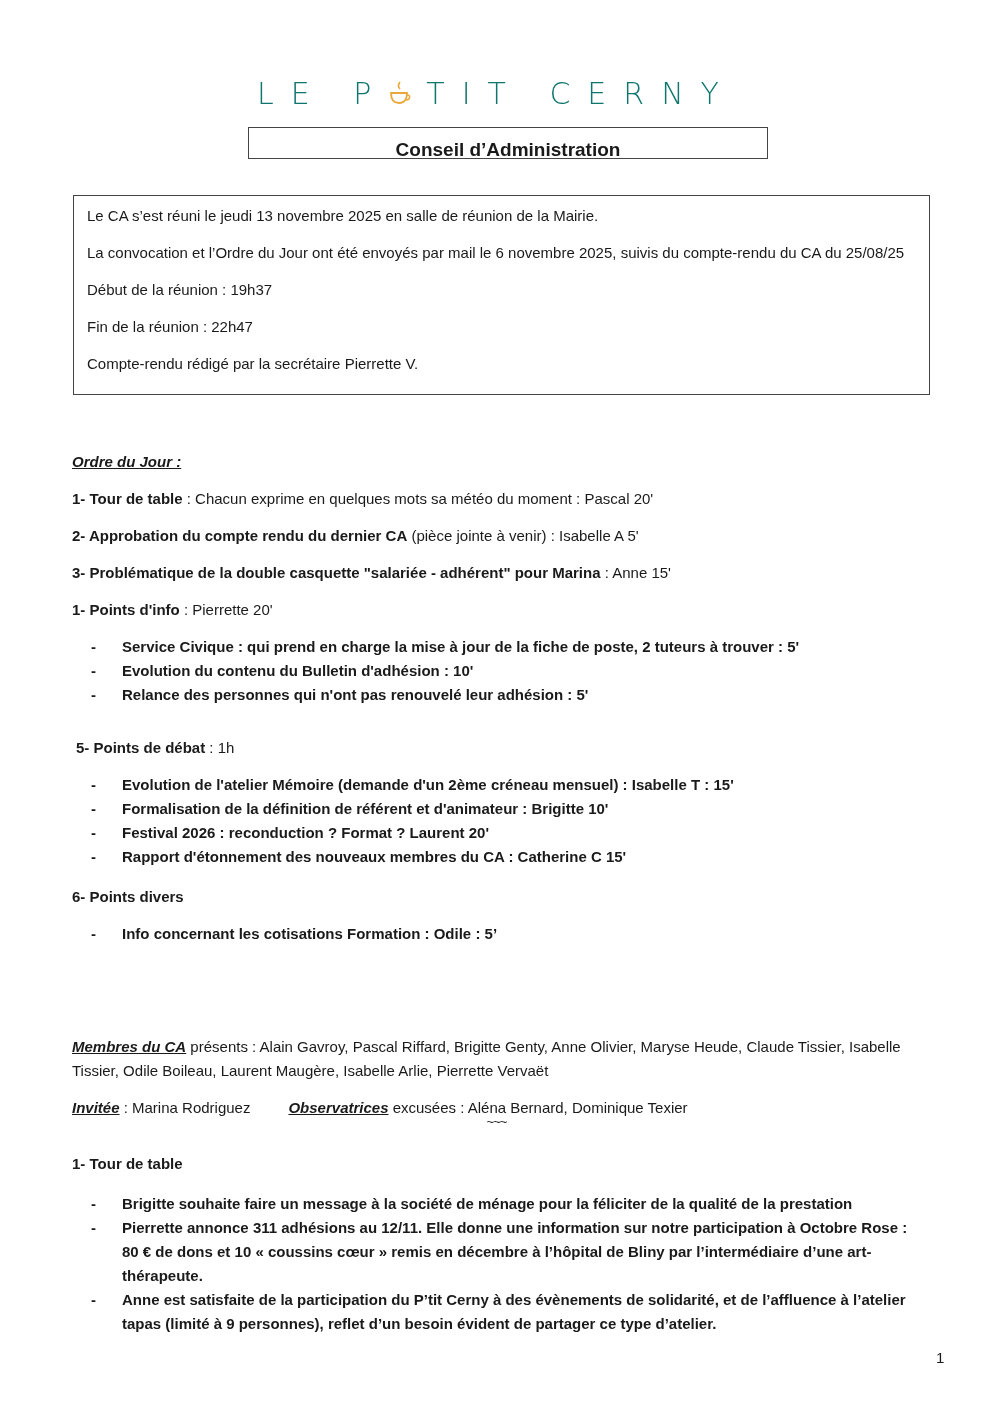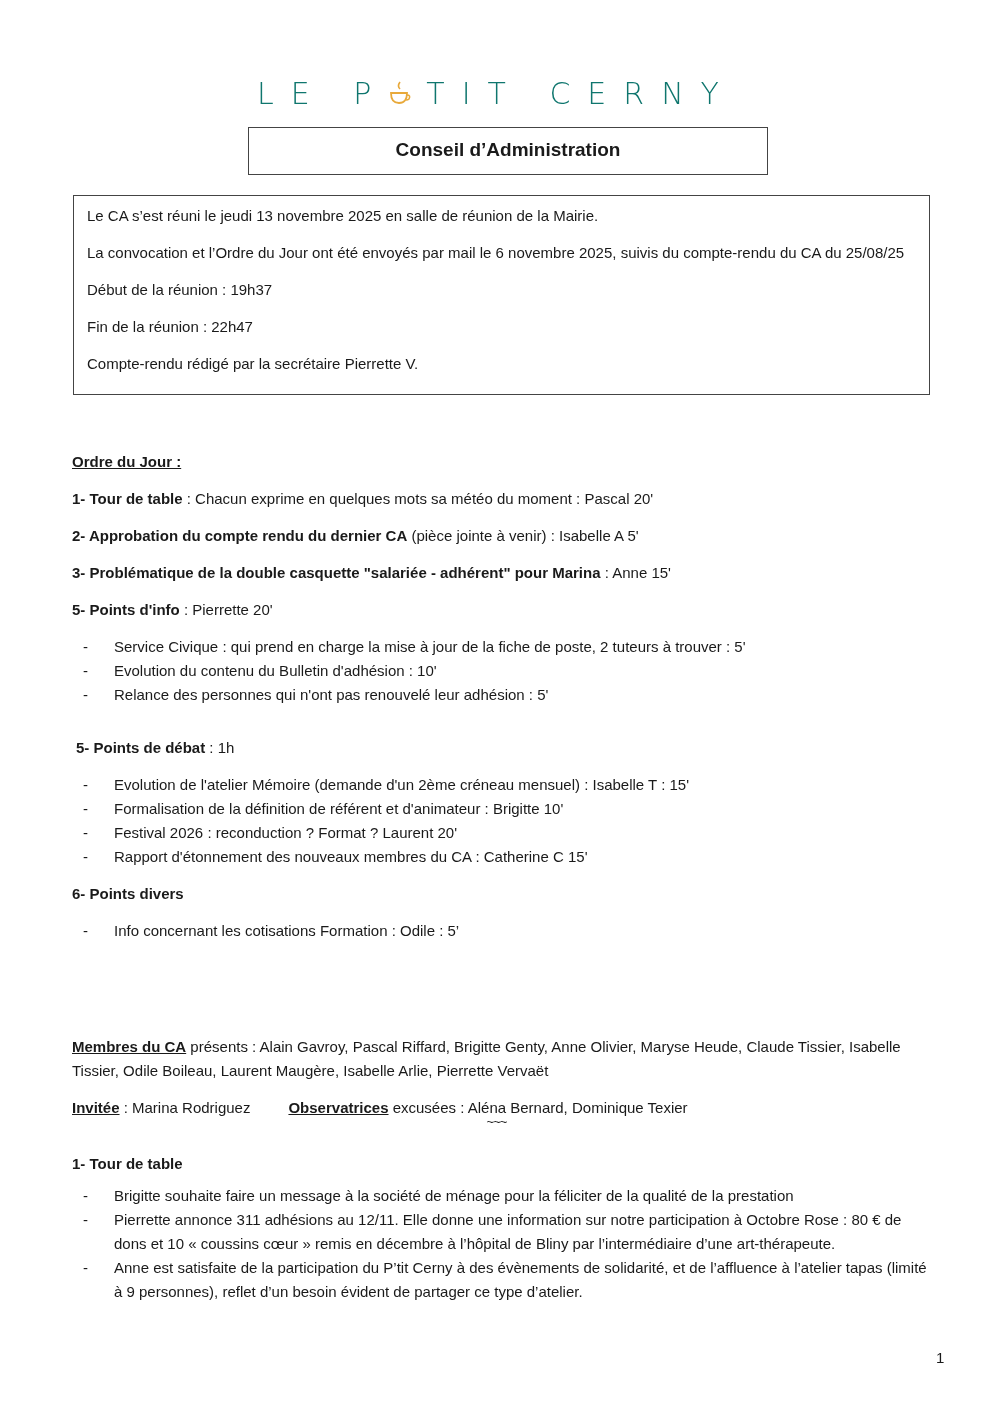--- a/index.html
+++ b/index.html
@@ -15,7 +15,7 @@
   }
   .logo .cup { display: inline-block; width: 24px; height: 28px; vertical-align: -4px; margin-right: 14px; }
   .title-box {
-    position: absolute; left: 248px; top: 127px; width: 520px; height: 48px;
+    position: absolute; left: 248px; top: 127px; width: 520px; height: 32px;
     border: 1.5px solid #444; box-sizing: border-box;
     text-align: center; line-height: 44px; font-weight: bold; font-size: 19px;
   }

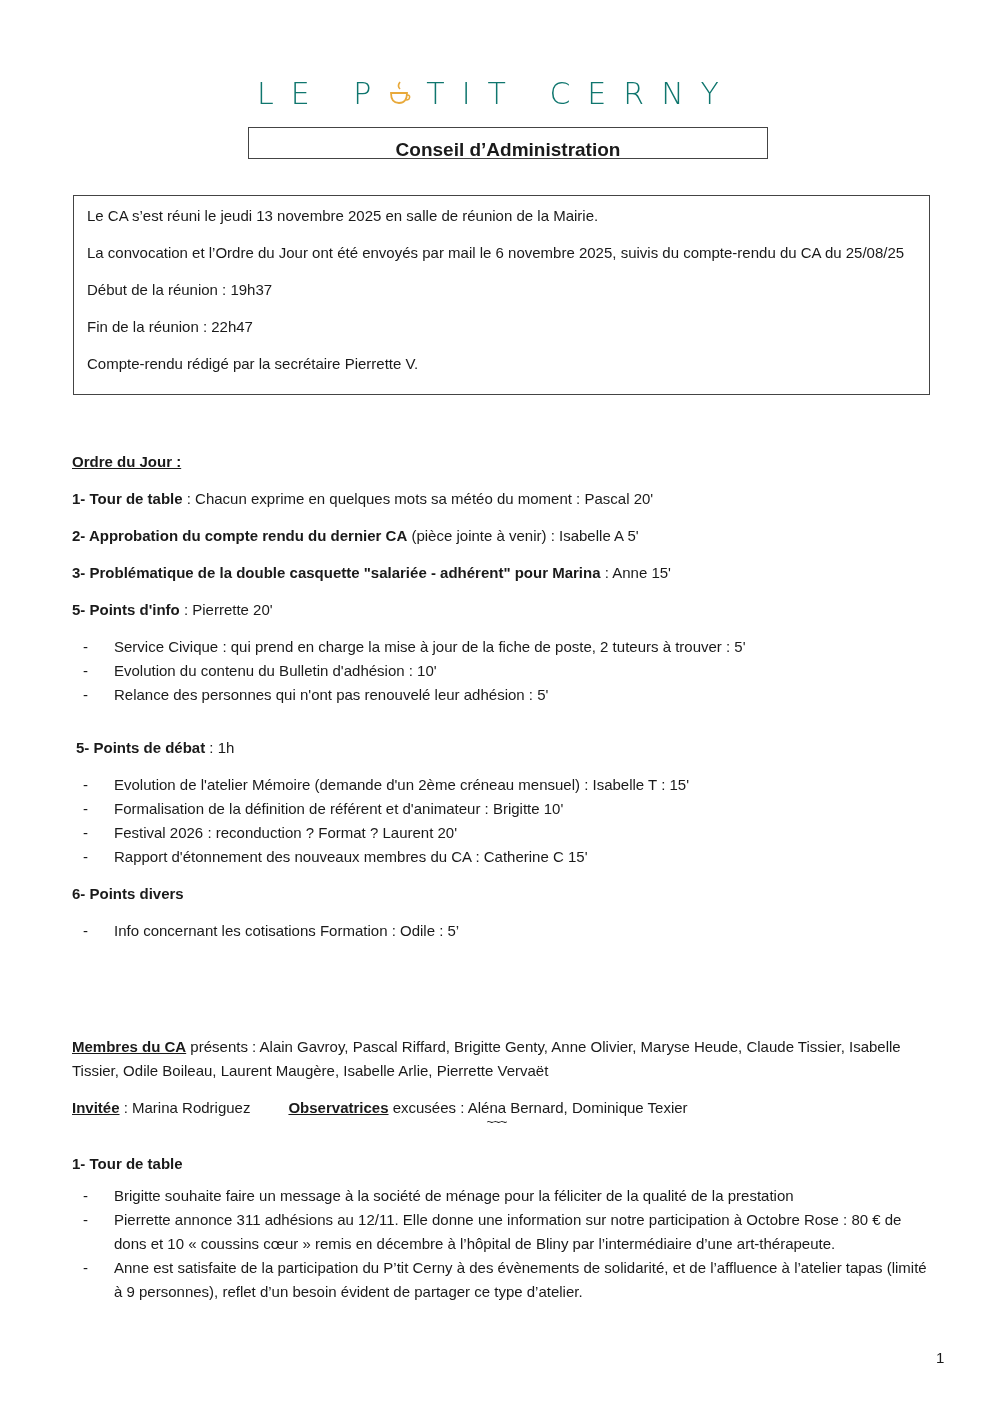--- a/index.html
+++ b/index.html
@@ -26,7 +26,7 @@
   .info-box p { margin: 0 0 14px 0; line-height: 23px; }
   .section { position: absolute; left: 72px; width: 870px; }
   .line { line-height: 24px; }
-  .u { text-decoration: underline; font-weight: bold; }
+  .u { text-decoration: underline; font-weight: bold; font-style: italic; }
   .b { font-weight: bold; }
   ul.dash { list-style: none; margin: 8px; padding: 0; }
   ul.dash li { position: relative; padding-left: 34px; line-height: 24px; }

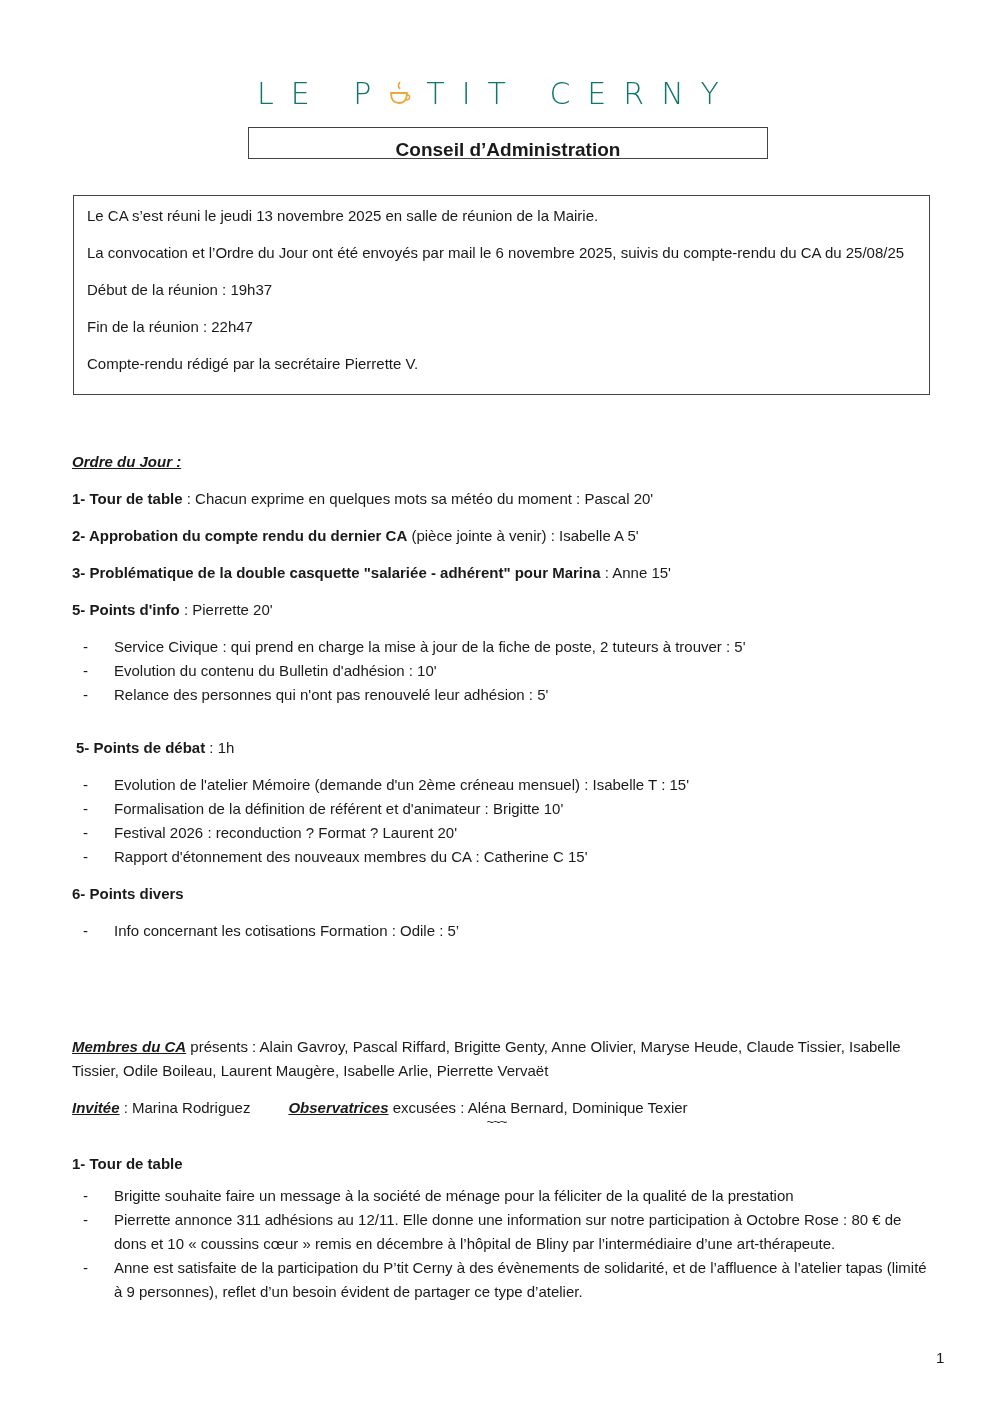--- a/index.html
+++ b/index.html
@@ -60,7 +60,7 @@
   <div class="line" style="margin-top:13px"><span class="b">1- Tour de table</span><span> : Chacun exprime en quelques mots sa météo du moment : Pascal 20'</span></div>
   <div class="line" style="margin-top:13px"><span class="b">2- Approbation du compte rendu du dernier CA</span><span> (pièce jointe à venir) : Isabelle A  5'</span></div>
   <div class="line" style="margin-top:13px"><span class="b">3- Problématique de la double casquette "salariée - adhérent" pour Marina</span><span> : Anne 15'</span></div>
-  <div class="line" style="margin-top:13px"><span class="b">5- Points d'info</span><span> : Pierrette 20'</span></div>
+  <div class="line" style="margin-top:13px"><span class="b">1- Points d'info</span><span> : Pierrette 20'</span></div>
   <ul class="dash" style="margin-top:13px">
     <li>Service Civique : qui prend en charge la mise à jour de la fiche de poste, 2 tuteurs à trouver : 5'</li>
     <li>Evolution du contenu du Bulletin d'adhésion : 10'</li>

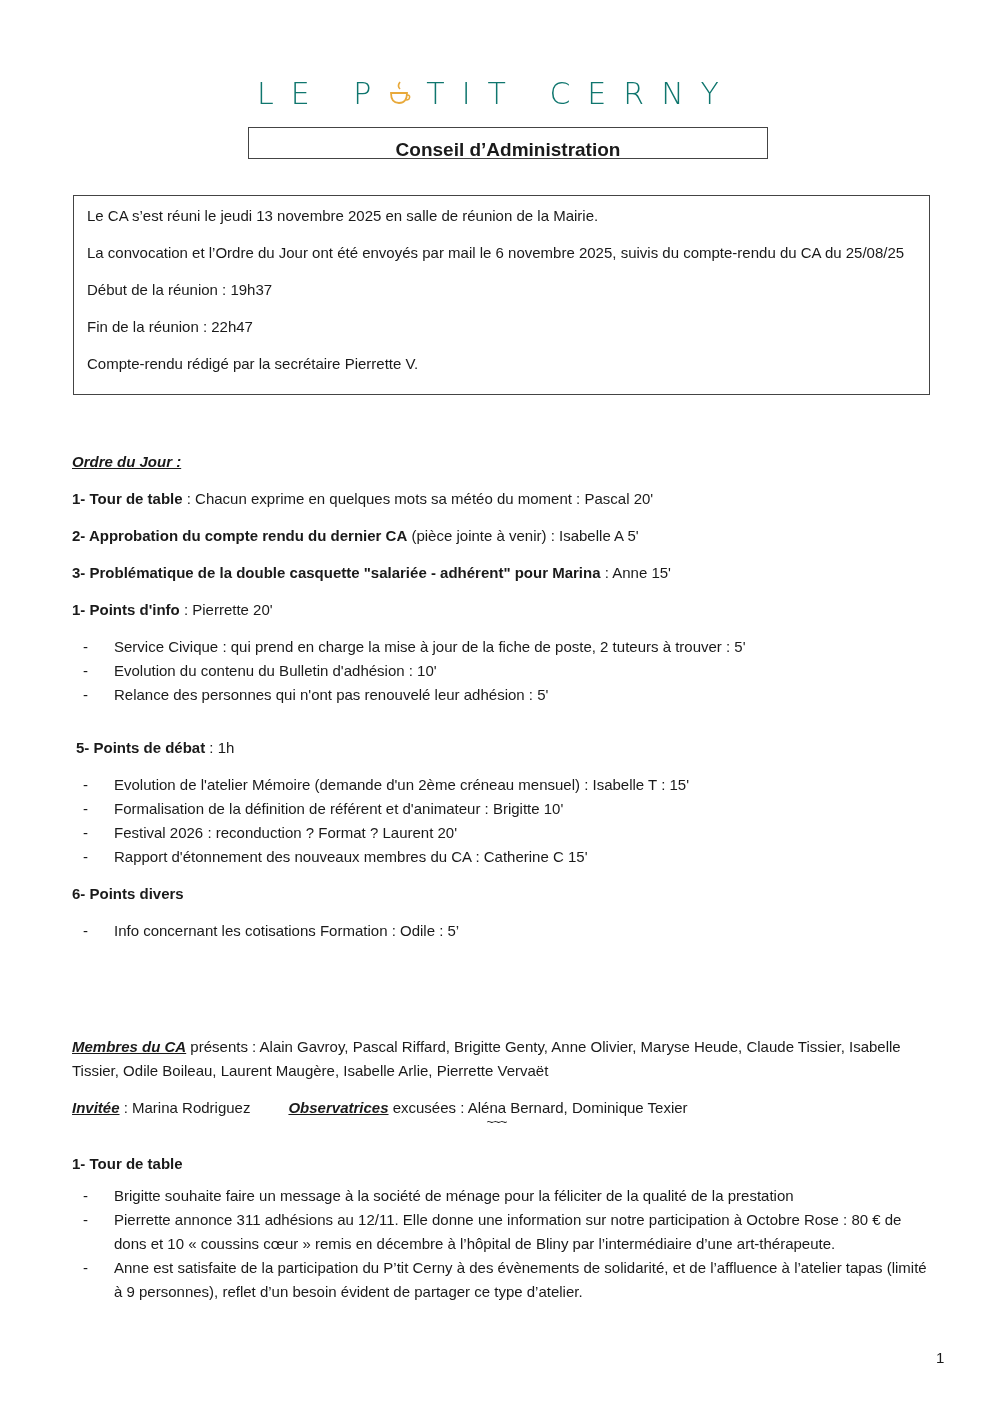--- a/index.html
+++ b/index.html
@@ -28,7 +28,7 @@
   .line { line-height: 24px; }
   .u { text-decoration: underline; font-weight: bold; font-style: italic; }
   .b { font-weight: bold; }
-  ul.dash { list-style: none; margin: 8px; padding: 0; }
+  ul.dash { list-style: none; margin: 16px; padding: 0; font-weight: bold; }
   ul.dash li { position: relative; padding-left: 34px; line-height: 24px; }
   ul.dash li::before { content: "-"; position: absolute; left: 3px; }
   .page-num { position: absolute; left: 936px; top: 1349px; font-size: 15px; }

